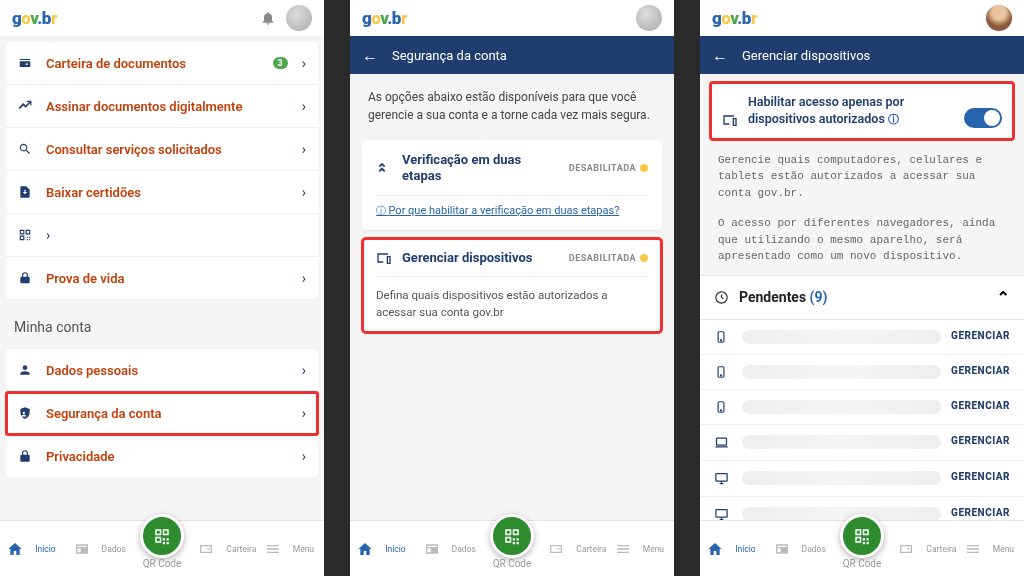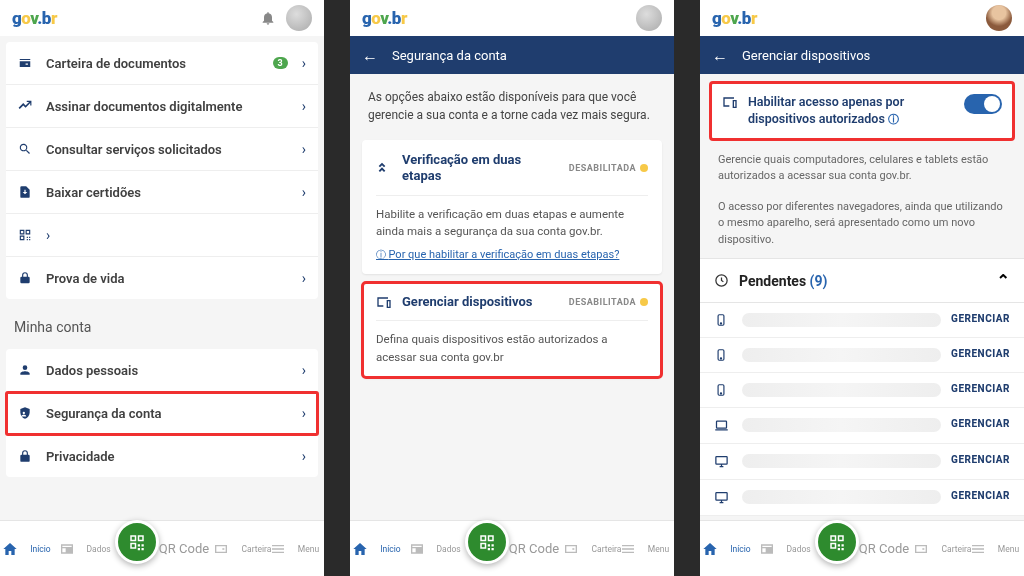--- a/index.html
+++ b/index.html
@@ -24,7 +24,7 @@
   .list-item { display: flex; align-items: center; padding: 13px 12px; border-bottom: 1px solid #eee; gap: 10px; position: relative; }
   .list-item:last-child { border-bottom: none; }
   .list-item .icon { width: 18px; text-align: center; color: #1f3d6e; font-size: 13px; flex-shrink: 0; }
-  .list-item .label { flex: 1; color: #404040; font-size: 13px; font-weight: 600; }
+  .list-item .label { flex: 1; color: #c2410c; font-size: 13px; font-weight: 600; }
   .list-item .chev { color: #1f3d6e; font-size: 14px; }
   .list-item .badge { background: #4ea64e; color: #fff; font-size: 9px; border-radius: 6px; padding: 1px 5px; font-weight: 700; margin-right: 4px; }
   .section-title { padding: 14px 14px 8px; color: #555; font-size: 14px; }

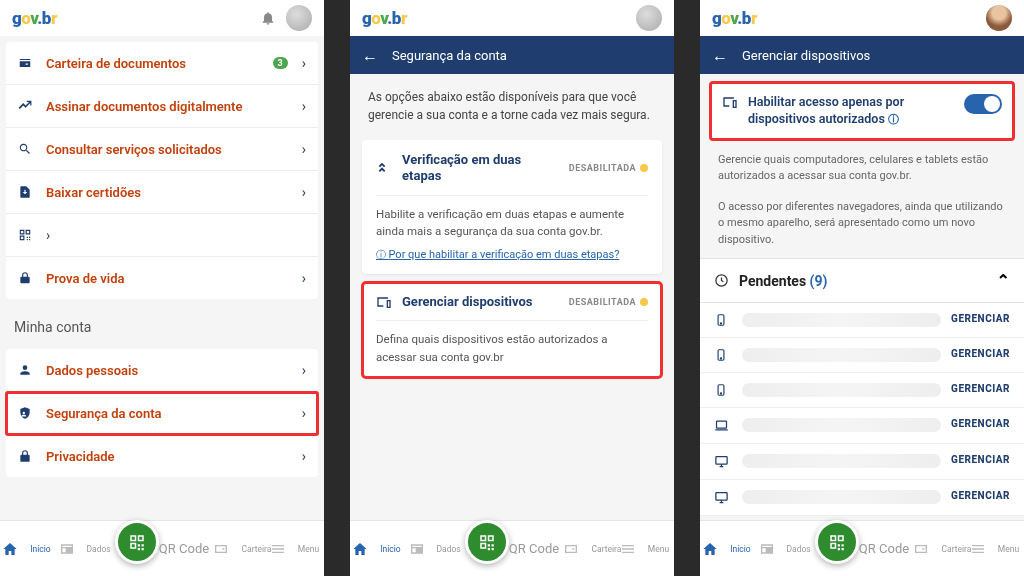--- a/index.html
+++ b/index.html
@@ -38,7 +38,7 @@
   .status-dot { width: 8px; height: 8px; border-radius: 50%; background: #f7c948; }
   .card-body { padding-top: 10px; color: #555; font-size: 11.5px; line-height: 1.5; }
   .link { color: #2864ae; text-decoration: underline; font-size: 11px; display: block; margin-top: 8px; }
-  .toggle-card { background: #fff; margin: 8px 10px; padding: 12px; display: flex; align-items: flex-start; gap: 10px; border-radius: 3px; }
+  .toggle-card { background: #fff; margin: 8px 10px; padding: 12px; display: flex; align-items: flex-end; gap: 10px; border-radius: 3px; }
   .toggle-card .icon { color: #1f3d6e; font-size: 16px; }
   .toggle-card .tlabel { flex: 1; color: #1f3d6e; font-weight: 600; font-size: 12.5px; line-height: 1.35; }
   .help-q { color: #2864ae; font-size: 11px; }

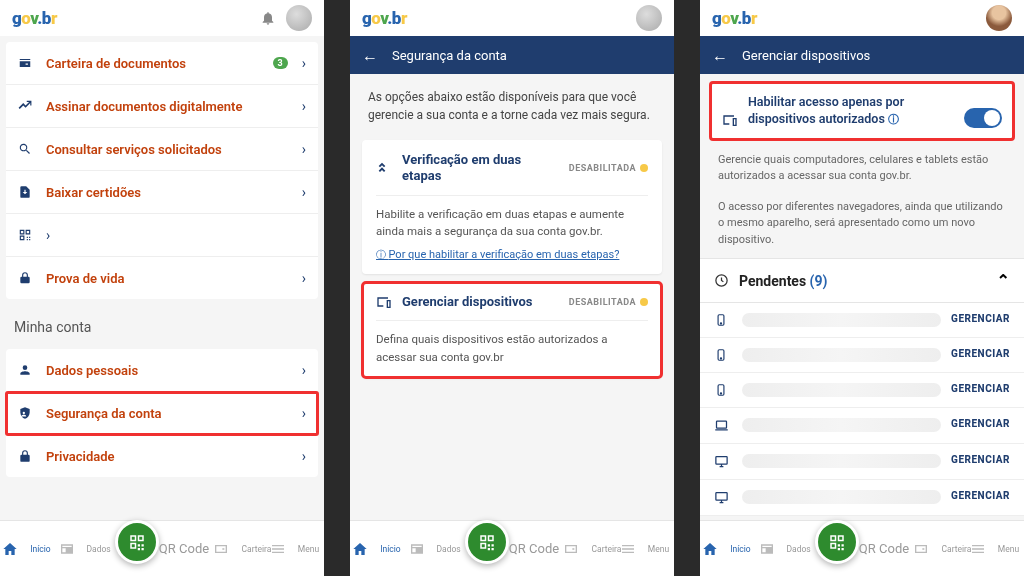--- a/index.html
+++ b/index.html
@@ -44,7 +44,7 @@
   .help-q { color: #2864ae; font-size: 11px; }
   .switch { width: 38px; height: 20px; background: #2864ae; border-radius: 10px; position: relative; }
   .switch::after { content: ""; position: absolute; right: 2px; top: 2px; width: 16px; height: 16px; background: #fff; border-radius: 50%; }
-  .desc-text { padding: 4px 18px 10px; color: #666; font-size: 11px; line-height: 1.5; }
+  .desc-text { padding: 4px 18px 10px; color: #666; font-size: 11px; line-height: 1.5; font-family: Liberation Mono, monospace; }
   .acc-head { background: #fff; padding: 12px 14px; display: flex; align-items: center; gap: 10px; border-top: 1px solid #e5e5e5; border-bottom: 1px solid #e5e5e5; }
   .acc-head .clock { color: #333; font-size: 14px; }
   .acc-head .atitle { flex: 1; font-size: 14px; font-weight: 700; color: #222; }

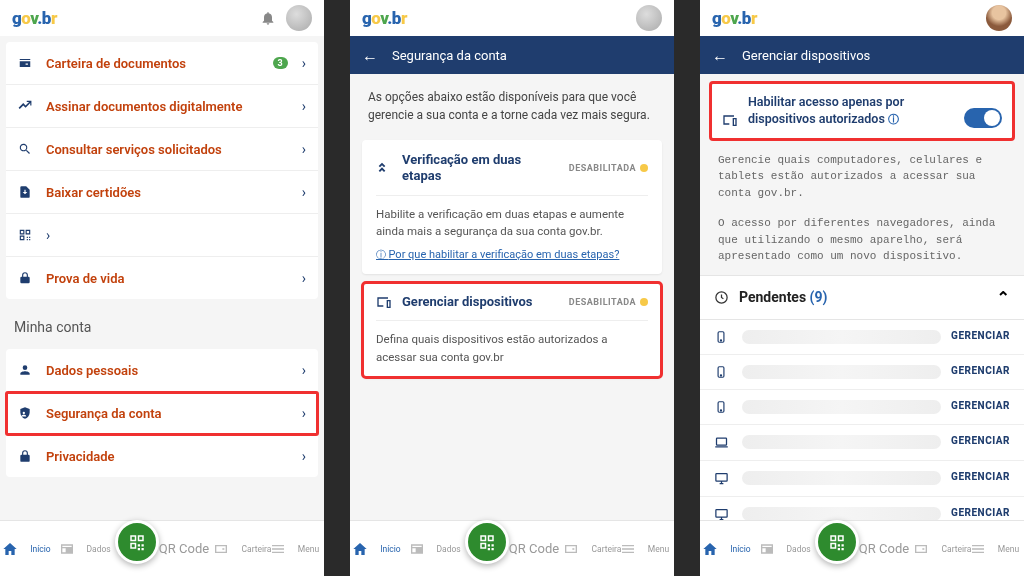--- a/index.html
+++ b/index.html
@@ -234,7 +234,6 @@
             <span class="status-dot"></span>
           </span>
       </div>
-      <div class="card-body">Habilite a verificação em duas etapas e aumente ainda mais a segurança da sua conta gov.br.</div>
       <a class="link"><span style="font-size:10px;">ⓘ </span><span>Por que habilitar a verificação em duas etapas?</span></a>
     </div>
     <div class="card highlight-red">

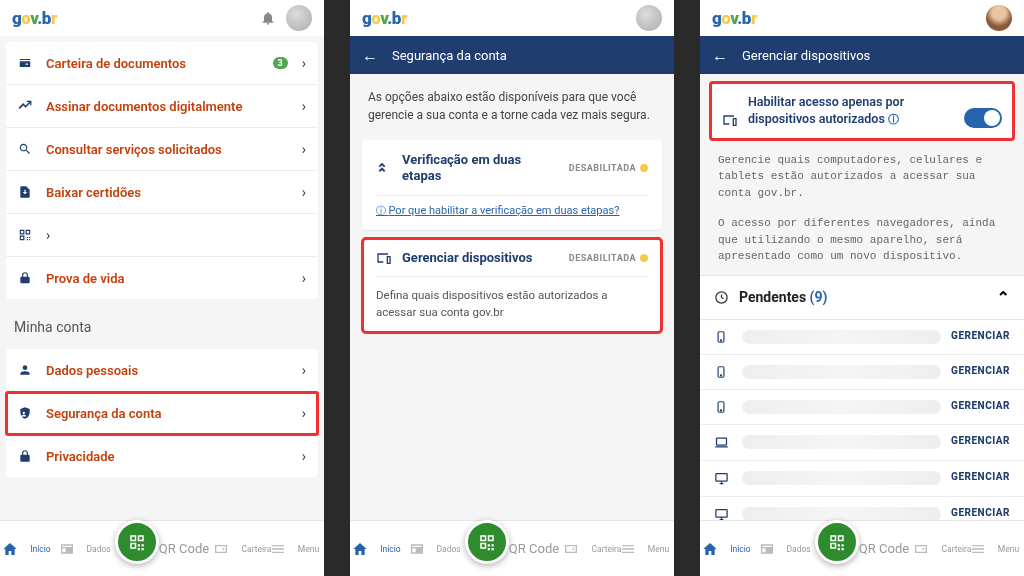--- a/index.html
+++ b/index.html
@@ -58,7 +58,7 @@
   .nav-item.active { color: #2864ae; }
   .nav-item .nicon { font-size: 16px; }
   .qr-btn { width: 44px; height: 44px; background: #2e8b2e; border-radius: 50%; display: flex; align-items: center; justify-content: center; color: #fff; font-size: 18px; margin-top: -14px; box-shadow: 0 2px 6px rgba(0,0,0,0.3); border: 3px solid #fff; }
-  .nav-qr { display: flex; flex-direction: row; align-items: center; color: #999; font-size: 13px; }
+  .nav-qr { display: flex; flex-direction: column; align-items: center; color: #999; font-size: 10px; }
   svg { display: block; }
 </style>
 </head>

